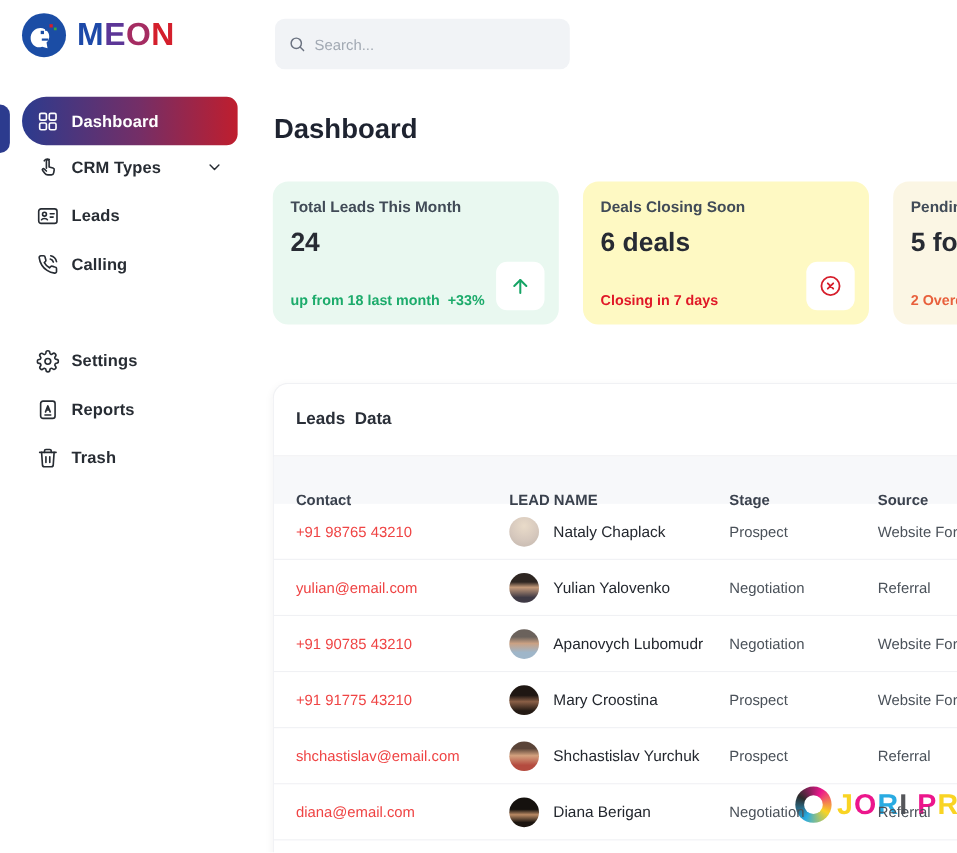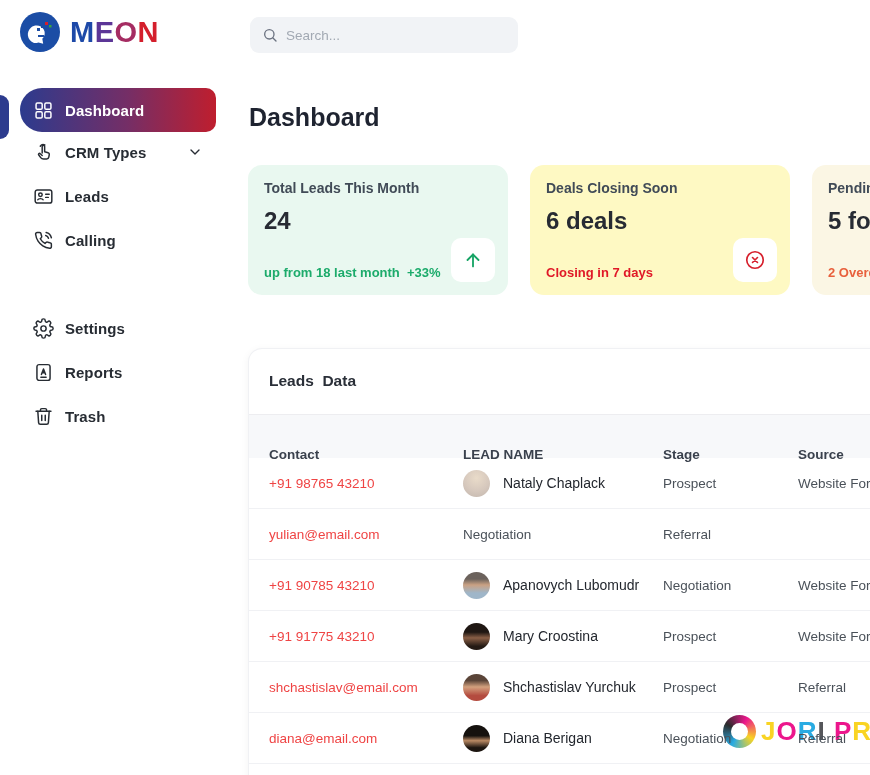--- a/index.html
+++ b/index.html
@@ -24,7 +24,7 @@
   .nav-chevron svg { width:16px; height:16px; stroke:#272c33; fill:none; stroke-width:2; stroke-linecap:round; stroke-linejoin:round; }
 
   
-  .search-bar { position:absolute; left:250px; top:17px; width:268px; height:36px; background:#f1f3f6;
+  .search-bar { position:absolute; left:250px; top:17px; width:268px; height:46px; background:#f1f3f6;
                 border-radius:9px; display:flex; align-items:center; padding:0 12px; gap:8px; }
   .search-bar svg { width:16px; height:16px; stroke:#6b7280; fill:none; stroke-width:2; stroke-linecap:round; flex:none; }
   .search-input { border:none; background:transparent; outline:none; font-size:13.5px; color:#3c424c; width:100%;

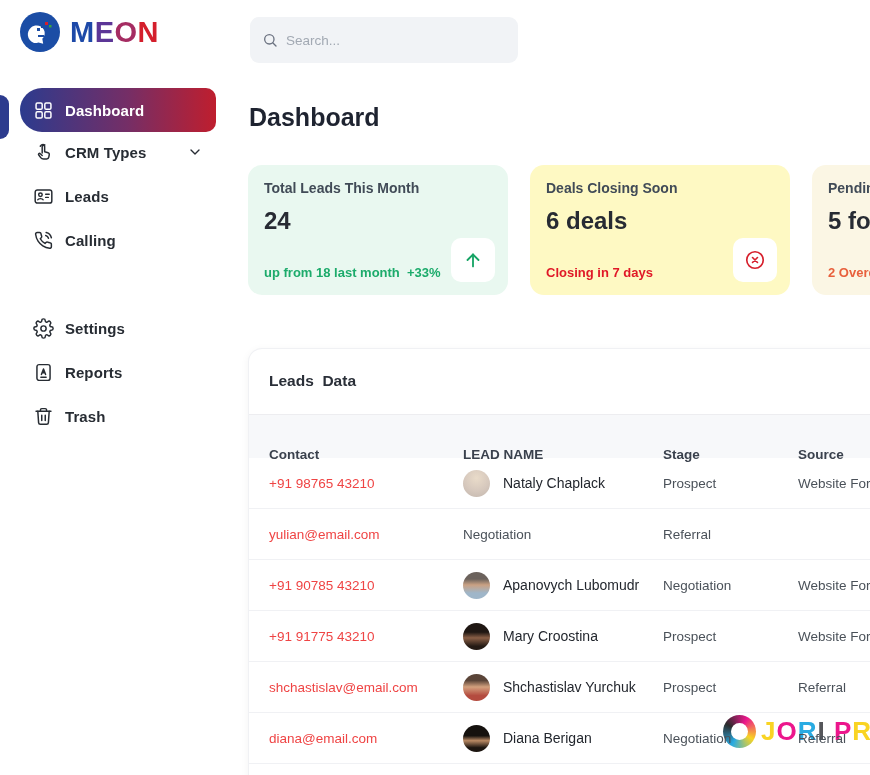--- a/index.html
+++ b/index.html
@@ -250,6 +250,10 @@
 
     <div class="trow">
       <div class="cell-contact">yulian@email.com</div>
+      <div class="lead-cell">
+        <span class="avatar av-1"></span>
+        <span class="cell-name">Yulian Yalovenko</span>
+      </div>
       <div class="cell-stage">Negotiation</div>
       <div class="cell-source">Referral</div>
     </div>

